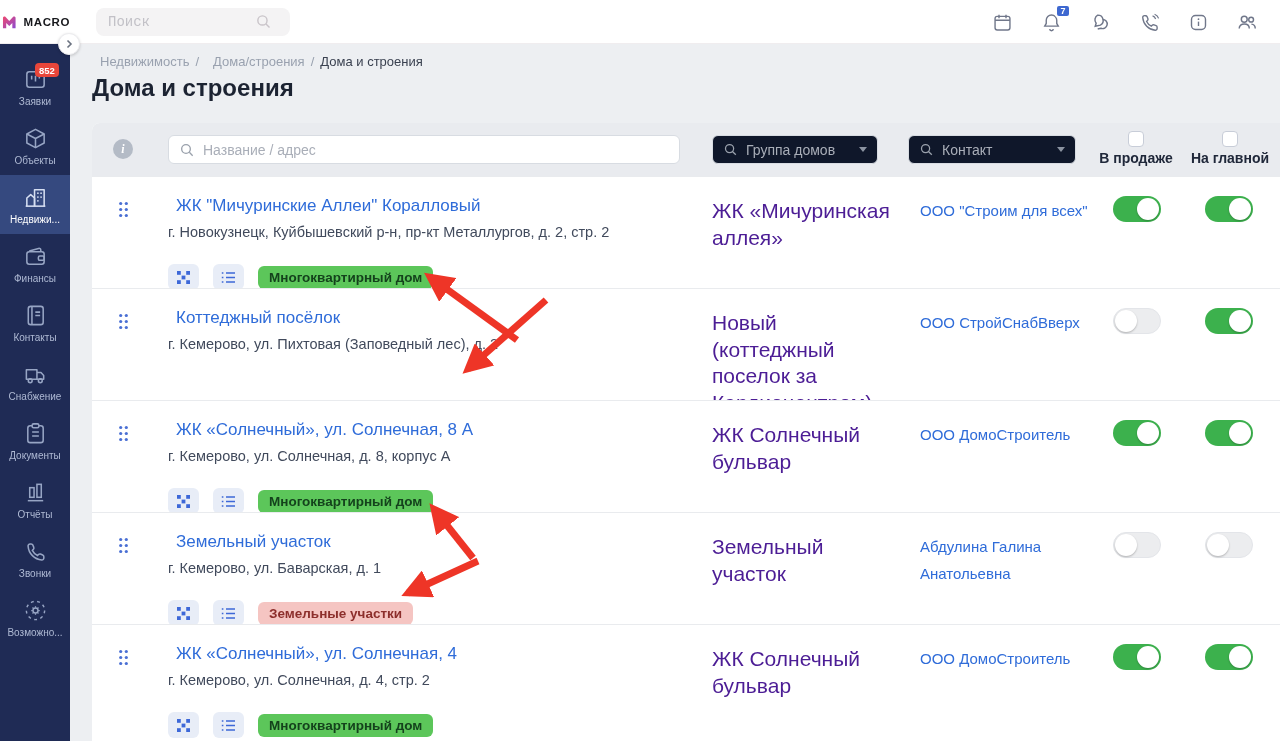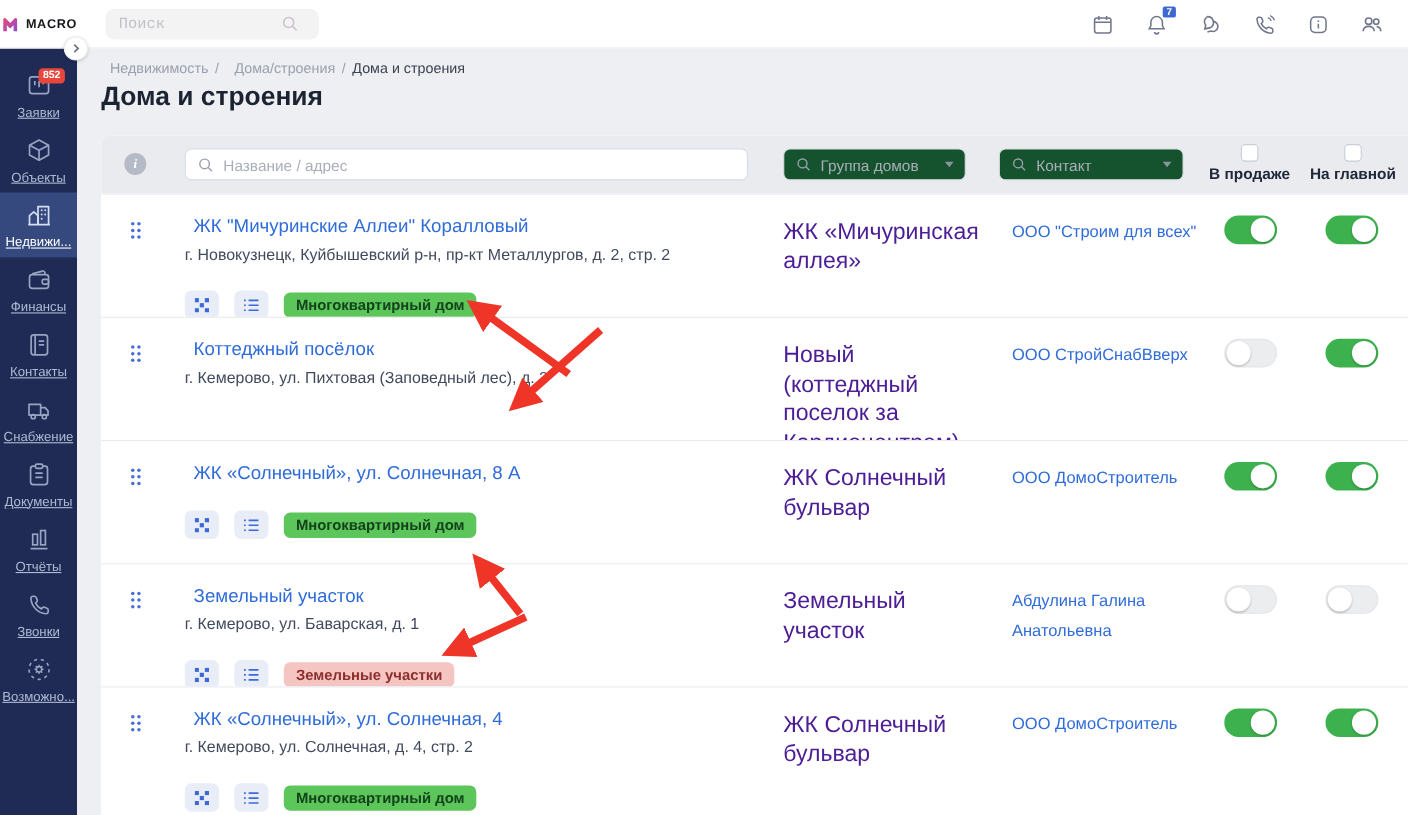--- a/index.html
+++ b/index.html
@@ -22,7 +22,7 @@
   .sidebar{position:absolute;left:0;top:44px;width:70px;height:697px;background:#1f2b55;padding-top:13px;z-index:4;}
   .side-item{height:59px;display:flex;flex-direction:column;align-items:center;justify-content:center;gap:4px;cursor:pointer;}
   .side-item .ic{position:relative;width:26px;height:26px;display:flex;align-items:center;justify-content:center;}
-  .side-item .lbl{font-size:12px;color:#aeb9d3;max-width:66px;white-space:nowrap;overflow:hidden;text-decoration:underline;}
+  .side-item .lbl{font-size:10px;color:#aeb9d3;max-width:66px;white-space:nowrap;overflow:hidden;}
   .side-item.active{background:#35497f;}
   .side-item.active .lbl{color:#fff;}
   .side-badge{position:absolute;top:-3px;left:13px;background:#e8463a;color:#fff;font-size:9.5px;font-weight:700;border-radius:4px;padding:1.5px 4px;}

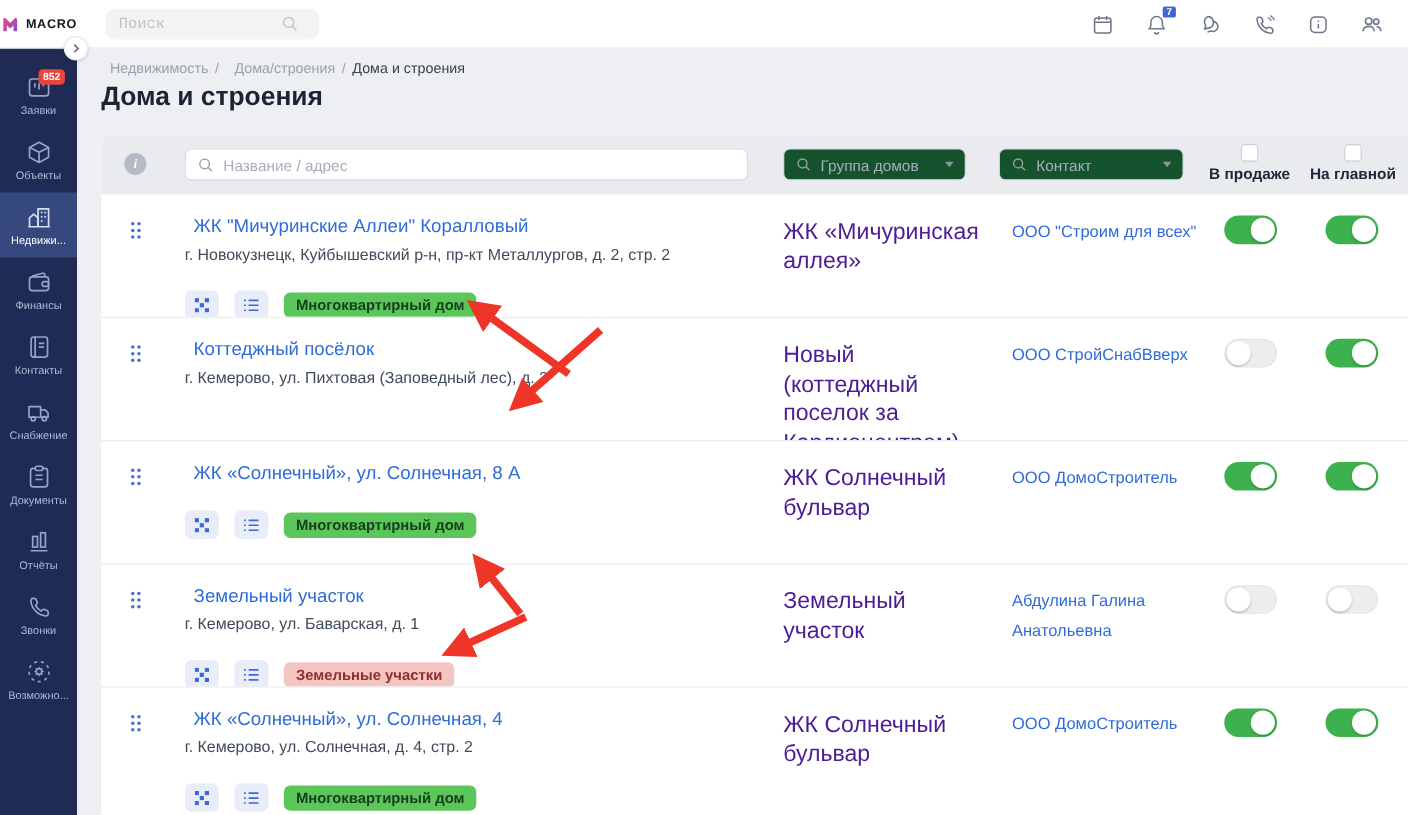--- a/index.html
+++ b/index.html
@@ -41,7 +41,7 @@
   .f-search{position:absolute;left:76px;top:12px;width:512px;height:29px;background:#fff;border:1px solid #d8dce2;border-radius:6px;display:flex;align-items:center;padding:0 10px;gap:8px;}
   .f-search input{border:none;outline:none;flex:1;font-size:14px;color:#3c4250;font-family:inherit;background:transparent;}
   .f-search input::placeholder{color:#a9aeb8;}
-  .f-select{position:absolute;top:12px;height:29px;background:#14532d;border:1px solid #d8dce2;border-radius:6px;display:flex;align-items:center;padding:0 10px;gap:8px;cursor:pointer;}
+  .f-select{position:absolute;top:12px;height:29px;background:#0f172a;border:1px solid #d8dce2;border-radius:6px;display:flex;align-items:center;padding:0 10px;gap:8px;cursor:pointer;}
   .f-select .ph{flex:1;font-size:14px;color:#a9aeb8;white-space:nowrap;}
   .caret{width:0;height:0;border-left:4.5px solid transparent;border-right:4.5px solid transparent;border-top:5.5px solid #8b93a1;}
   .f-check{position:absolute;top:8px;display:flex;flex-direction:column;align-items:center;gap:3px;}

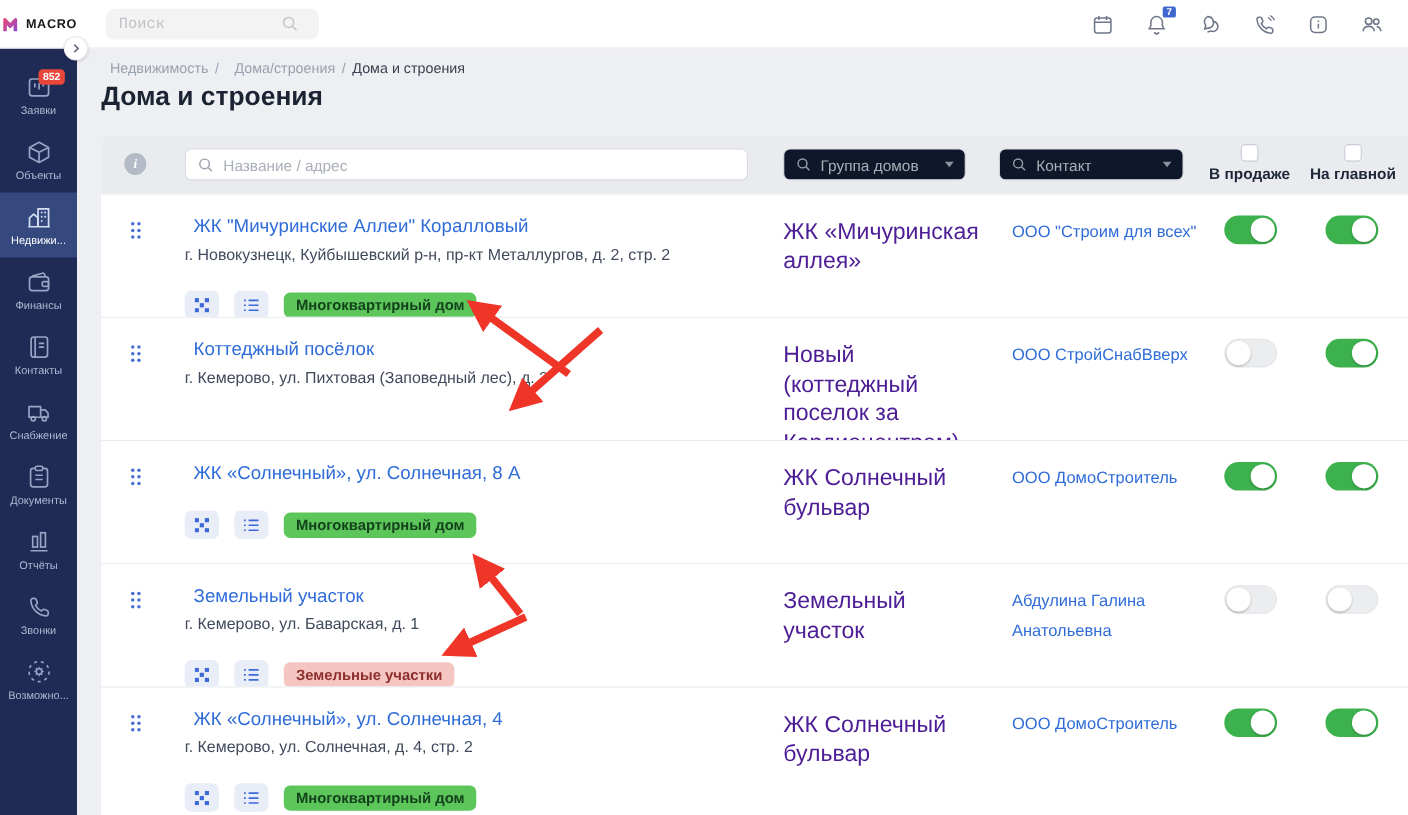--- a/index.html
+++ b/index.html
@@ -372,6 +372,7 @@
         </svg></span>
     <div class="main">
       <a class="r-title">ЖК «Солнечный», ул. Солнечная, 8 А</a>
+      <div class="r-addr">г. Кемерово, ул. Солнечная, д. 8, корпус А</div>
       <div class="chips">
         <button class="ibtn">
             <svg width="13" height="13" viewBox="0 0 13 13" fill="#3d68d8">

